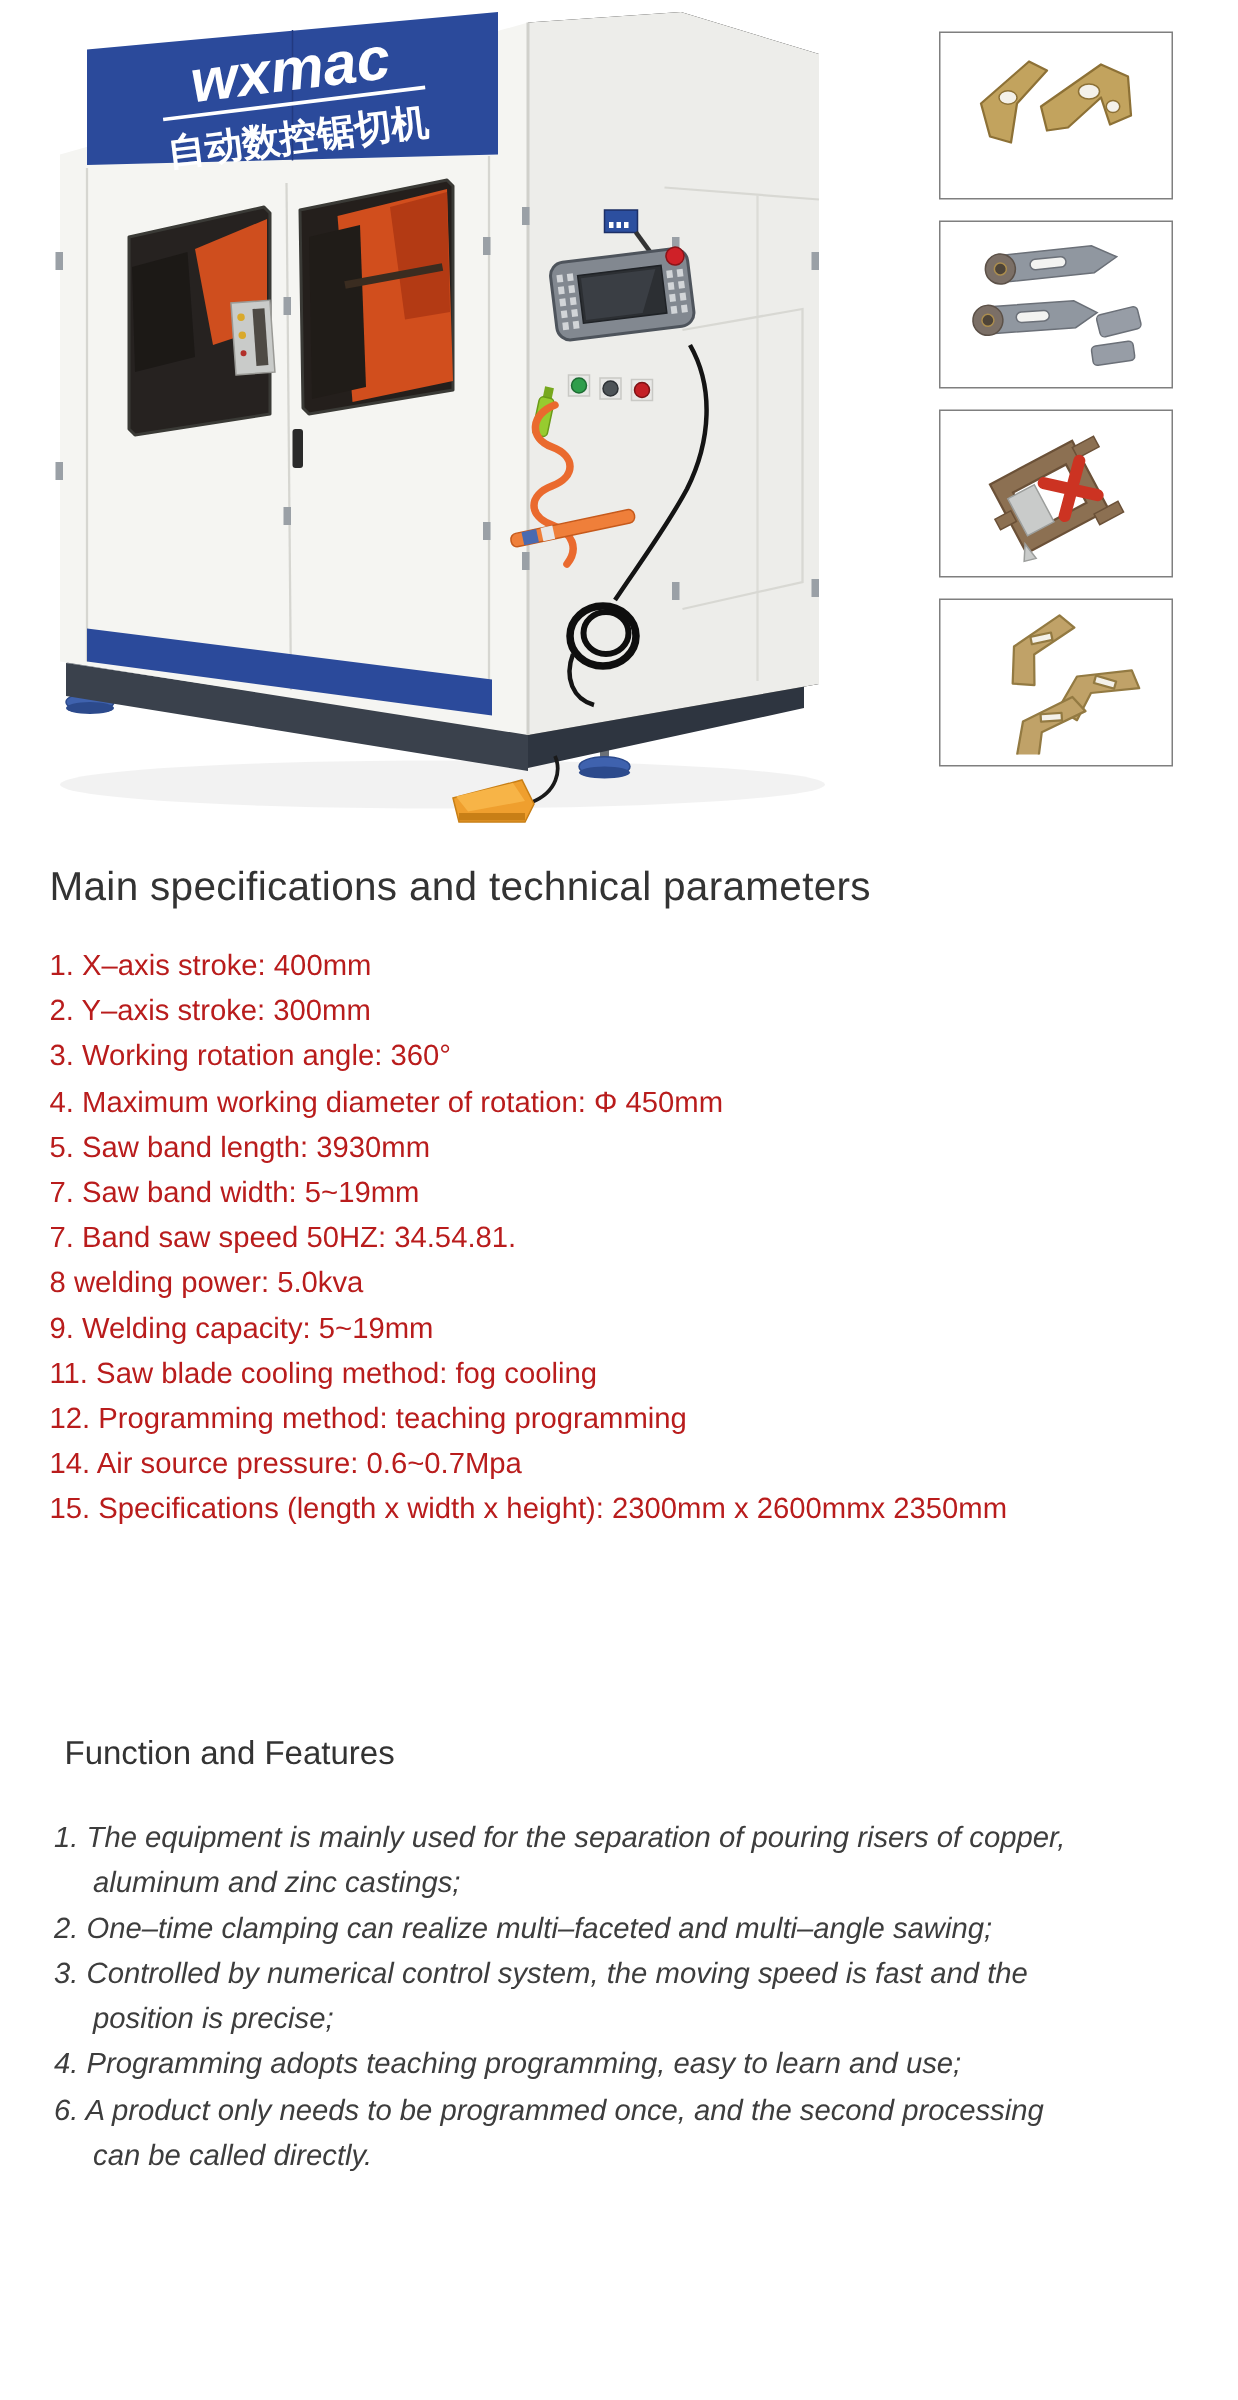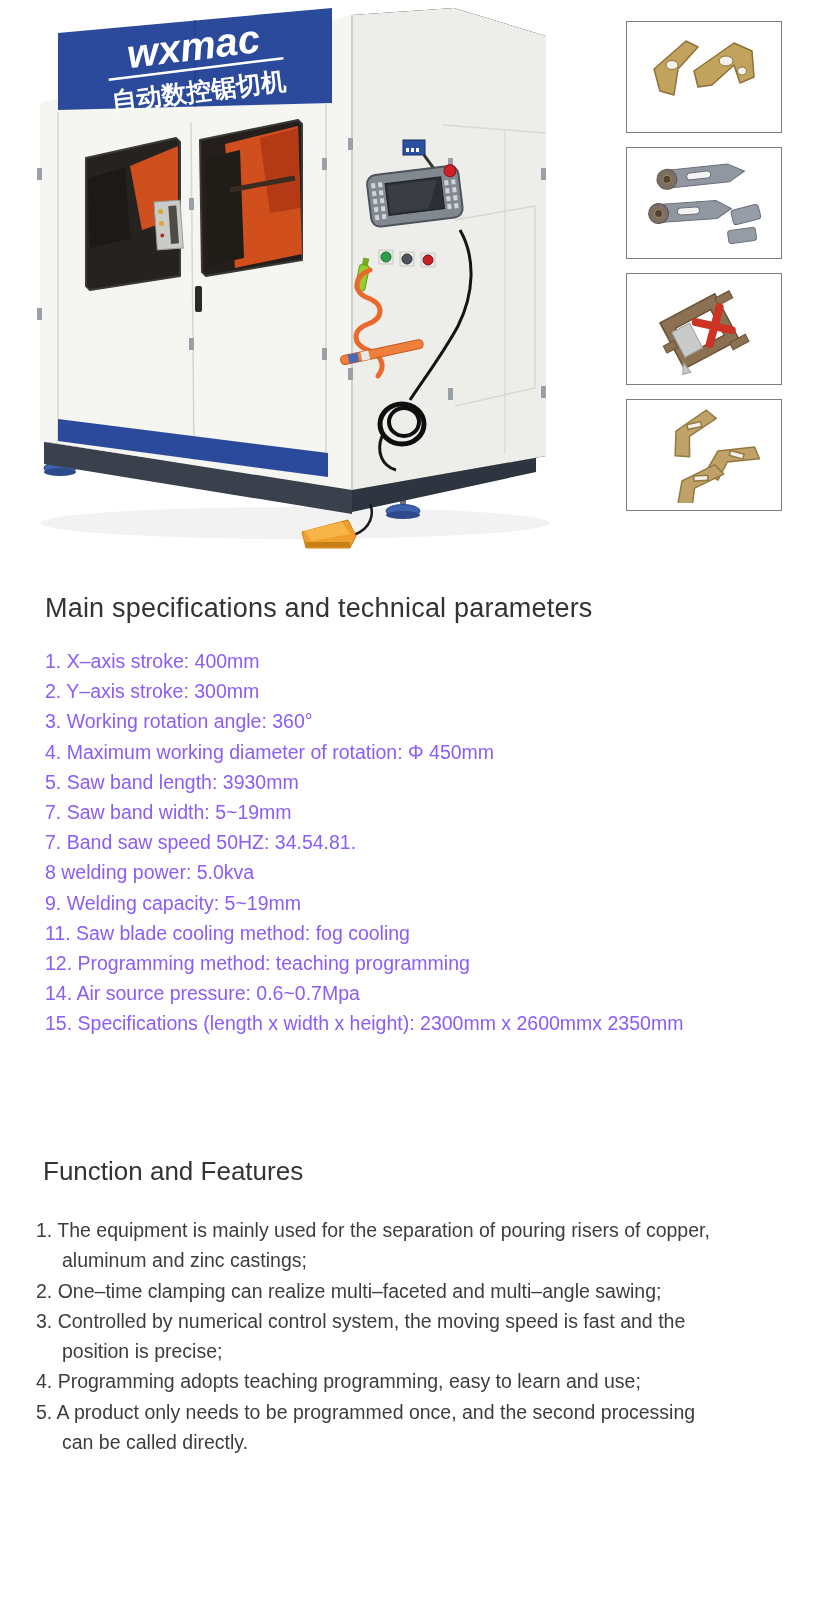--- a/index.html
+++ b/index.html
@@ -17,7 +17,7 @@
   }
   .gallery-item svg{width:140px;height:96px;display:block;}
   
-  .specs{position:absolute;left:33px;top:593px;width:770px;margin-left:12px;}
+  .specs{position:absolute;left:33px;top:576px;width:770px;}
   .specs h1{margin:0 0 22px 0;font-size:27px;font-weight:400;color:#333333;letter-spacing:.2px;}
   .specs ul{list-style:none;margin:0;padding:0;}
   .specs li{font-size:19.5px;line-height:30.2px;white-space:nowrap;color:#8b5cf6;}

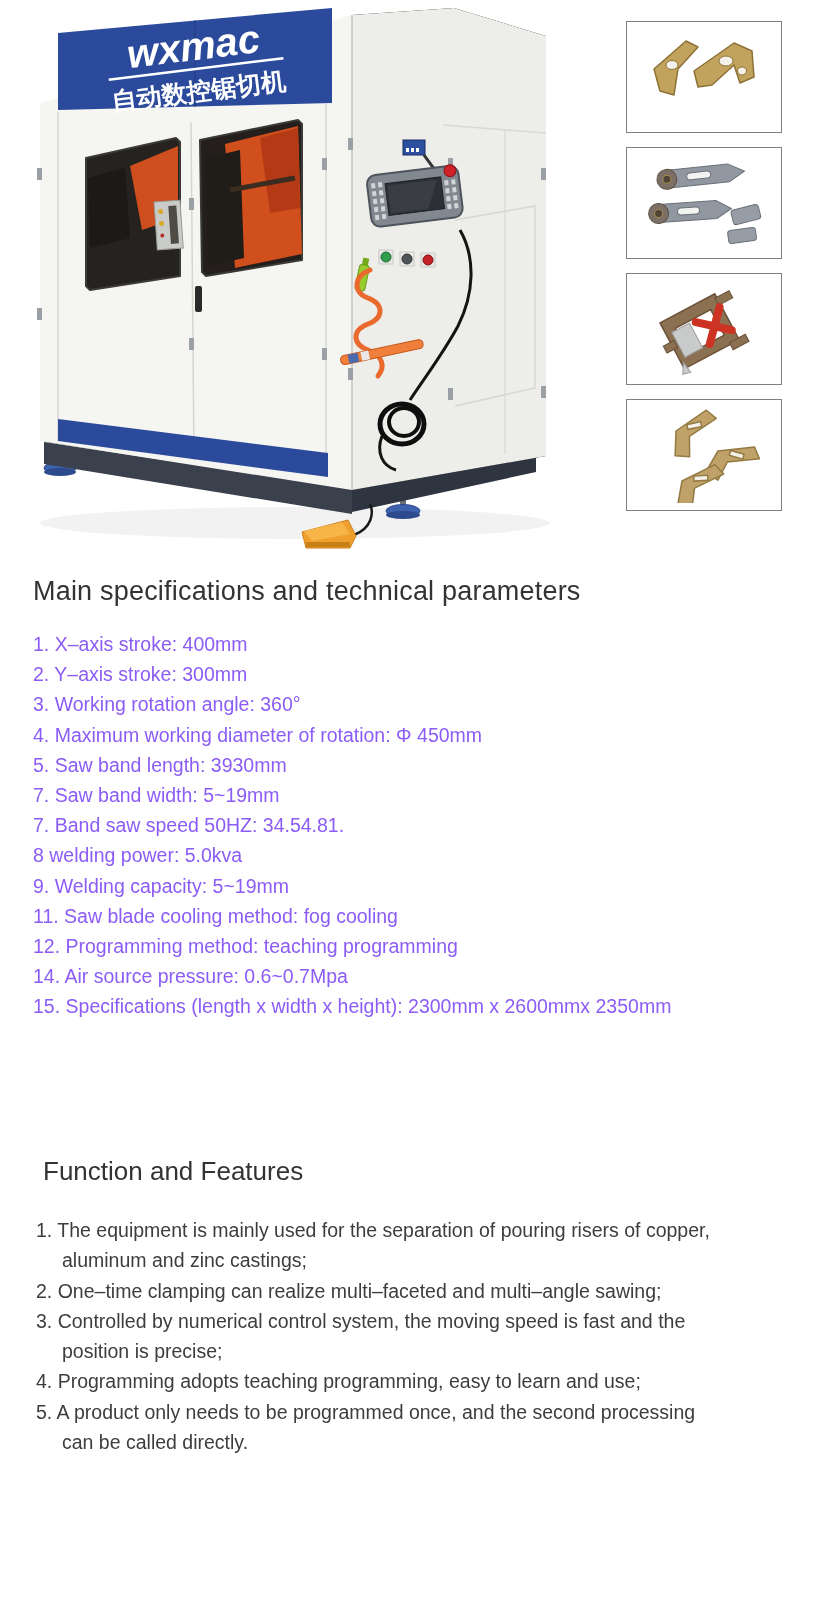--- a/index.html
+++ b/index.html
@@ -20,7 +20,7 @@
   .specs{position:absolute;left:33px;top:576px;width:770px;}
   .specs h1{margin:0 0 22px 0;font-size:27px;font-weight:400;color:#333333;letter-spacing:.2px;}
   .specs ul{list-style:none;margin:0;padding:0;}
-  .specs li{font-size:19.5px;line-height:30.2px;white-space:nowrap;color:#8b5cf6;}
+  .specs li{font-size:19.5px;line-height:30.2px;white-space:nowrap;color:#b91c1c;}
   .specs li.cont{padding-left:217px;}
   
   .features{position:absolute;left:36px;top:1156px;width:762px;}

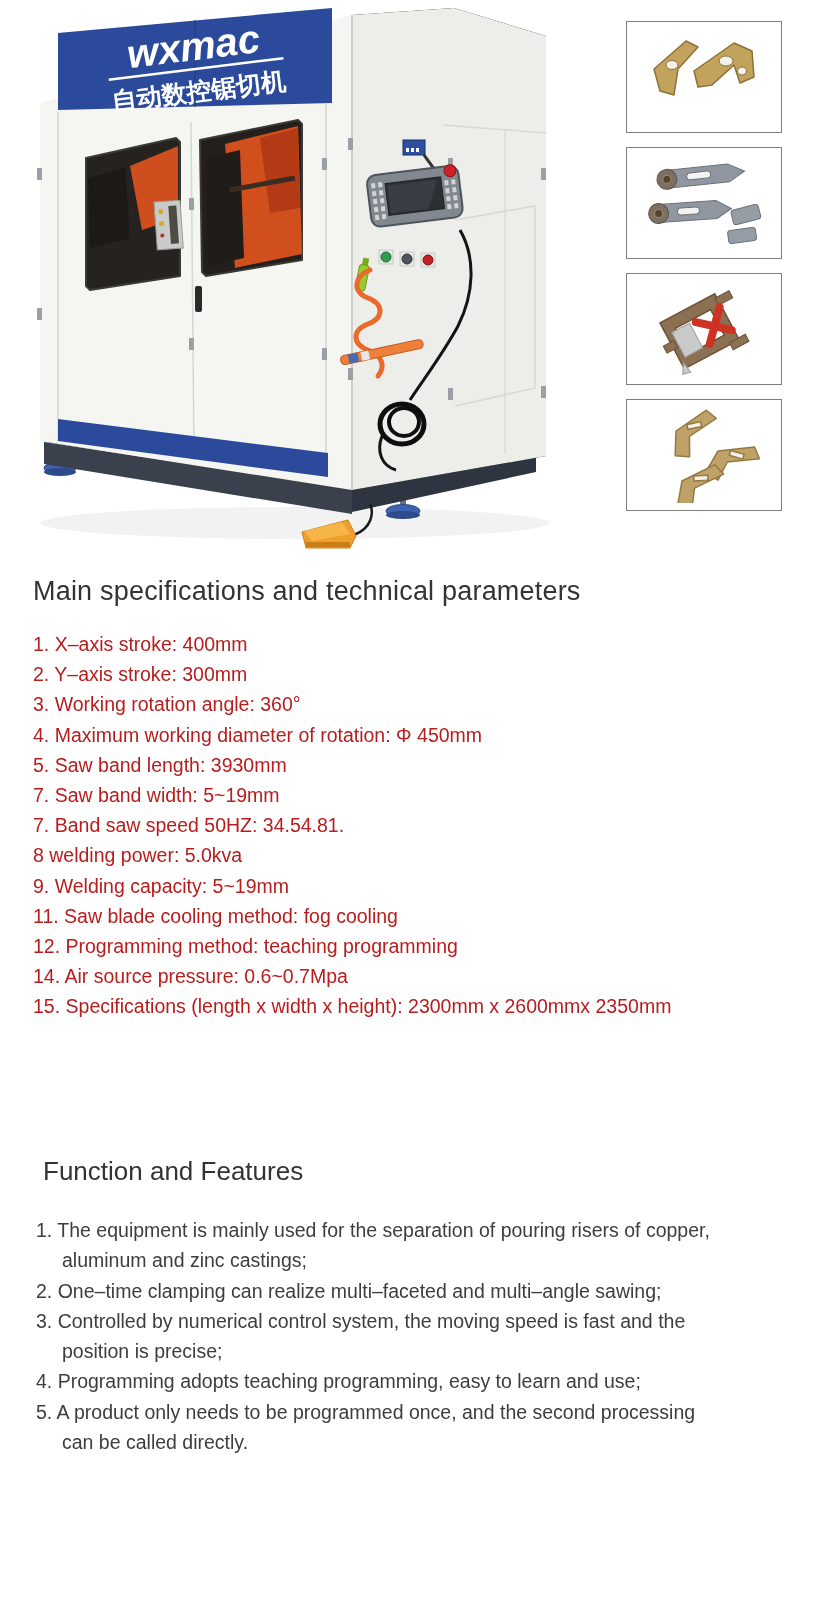--- a/index.html
+++ b/index.html
@@ -24,7 +24,7 @@
   .specs li.cont{padding-left:217px;}
   
   .features{position:absolute;left:36px;top:1156px;width:762px;}
-  .features h2{margin:0 0 28px 0;padding-left:7px;font-size:26px;font-weight:400;color:#333333;}
+  .features h2{margin:0 0 28px 0;padding-left:7px;font-size:22px;font-weight:400;color:#333333;}
   .features ul{list-style:none;margin:0;padding:0;}
   .features li{
     font-size:19.5px;line-height:30.3px;color:#3d3d3d;

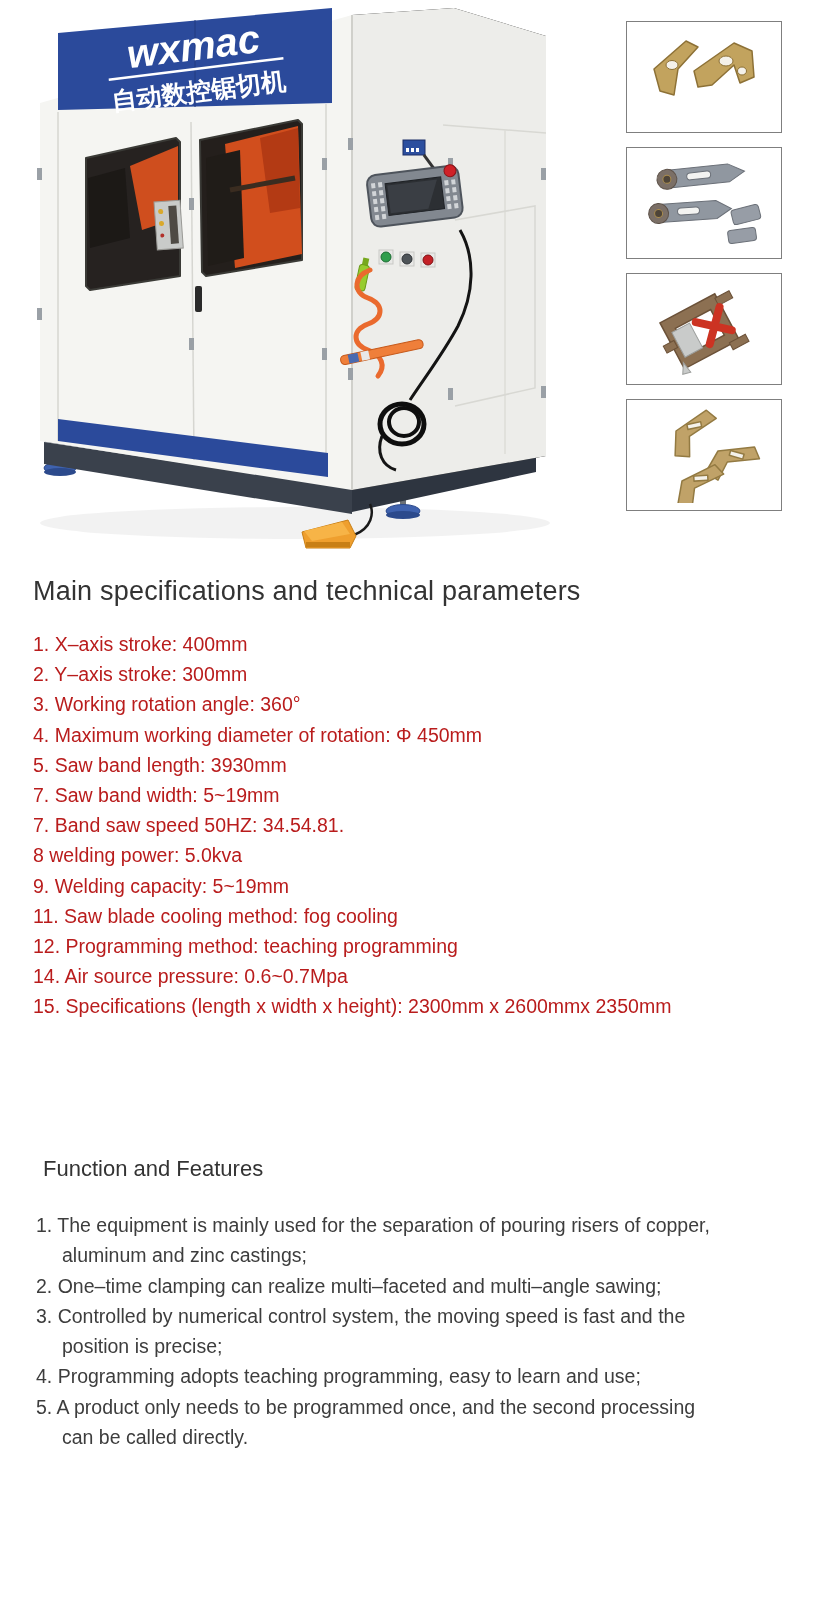--- a/index.html
+++ b/index.html
@@ -25,7 +25,7 @@
   
   .features{position:absolute;left:36px;top:1156px;width:762px;}
   .features h2{margin:0 0 28px 0;padding-left:7px;font-size:22px;font-weight:400;color:#333333;}
-  .features ul{list-style:none;margin:0;padding:0;}
+  .features ul{list-style:none;margin:0;padding:0;font-style:italic;}
   .features li{
     font-size:19.5px;line-height:30.3px;color:#3d3d3d;
     padding-left:26px;text-indent:-26px;white-space:pre-line;

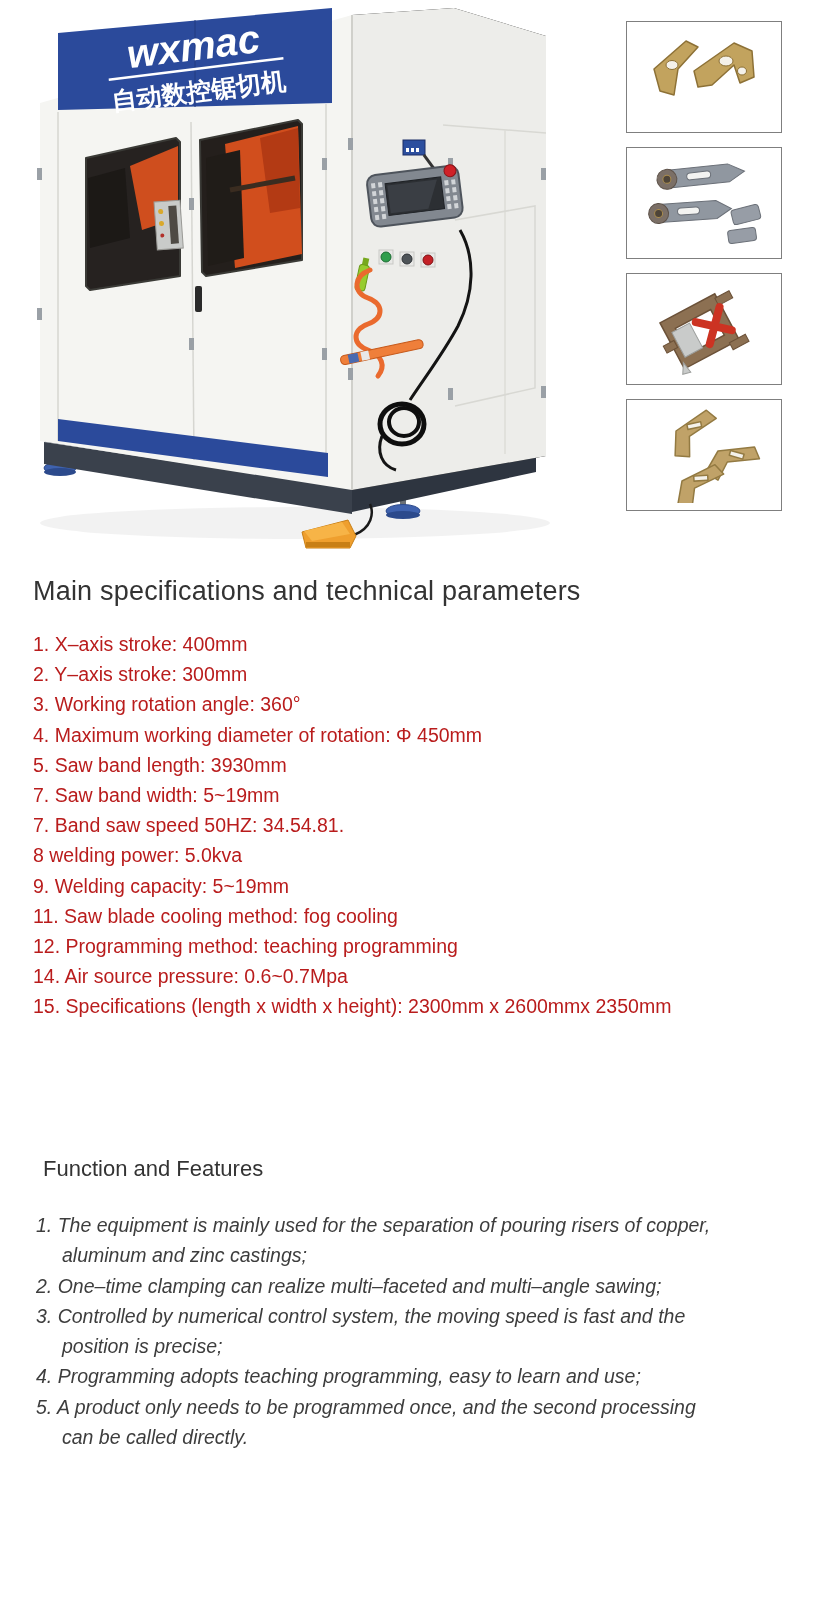--- a/index.html
+++ b/index.html
@@ -290,7 +290,7 @@
       <li>3. Controlled by numerical control system, the moving speed is fast and the
 position is precise;</li>
       <li>4. Programming adopts teaching programming, easy to learn and use;</li>
-      <li>5. A product only needs to be programmed once, and the second processing
+      <li>6. A product only needs to be programmed once, and the second processing
 can be called directly.</li>
     </ul>
   </section>

